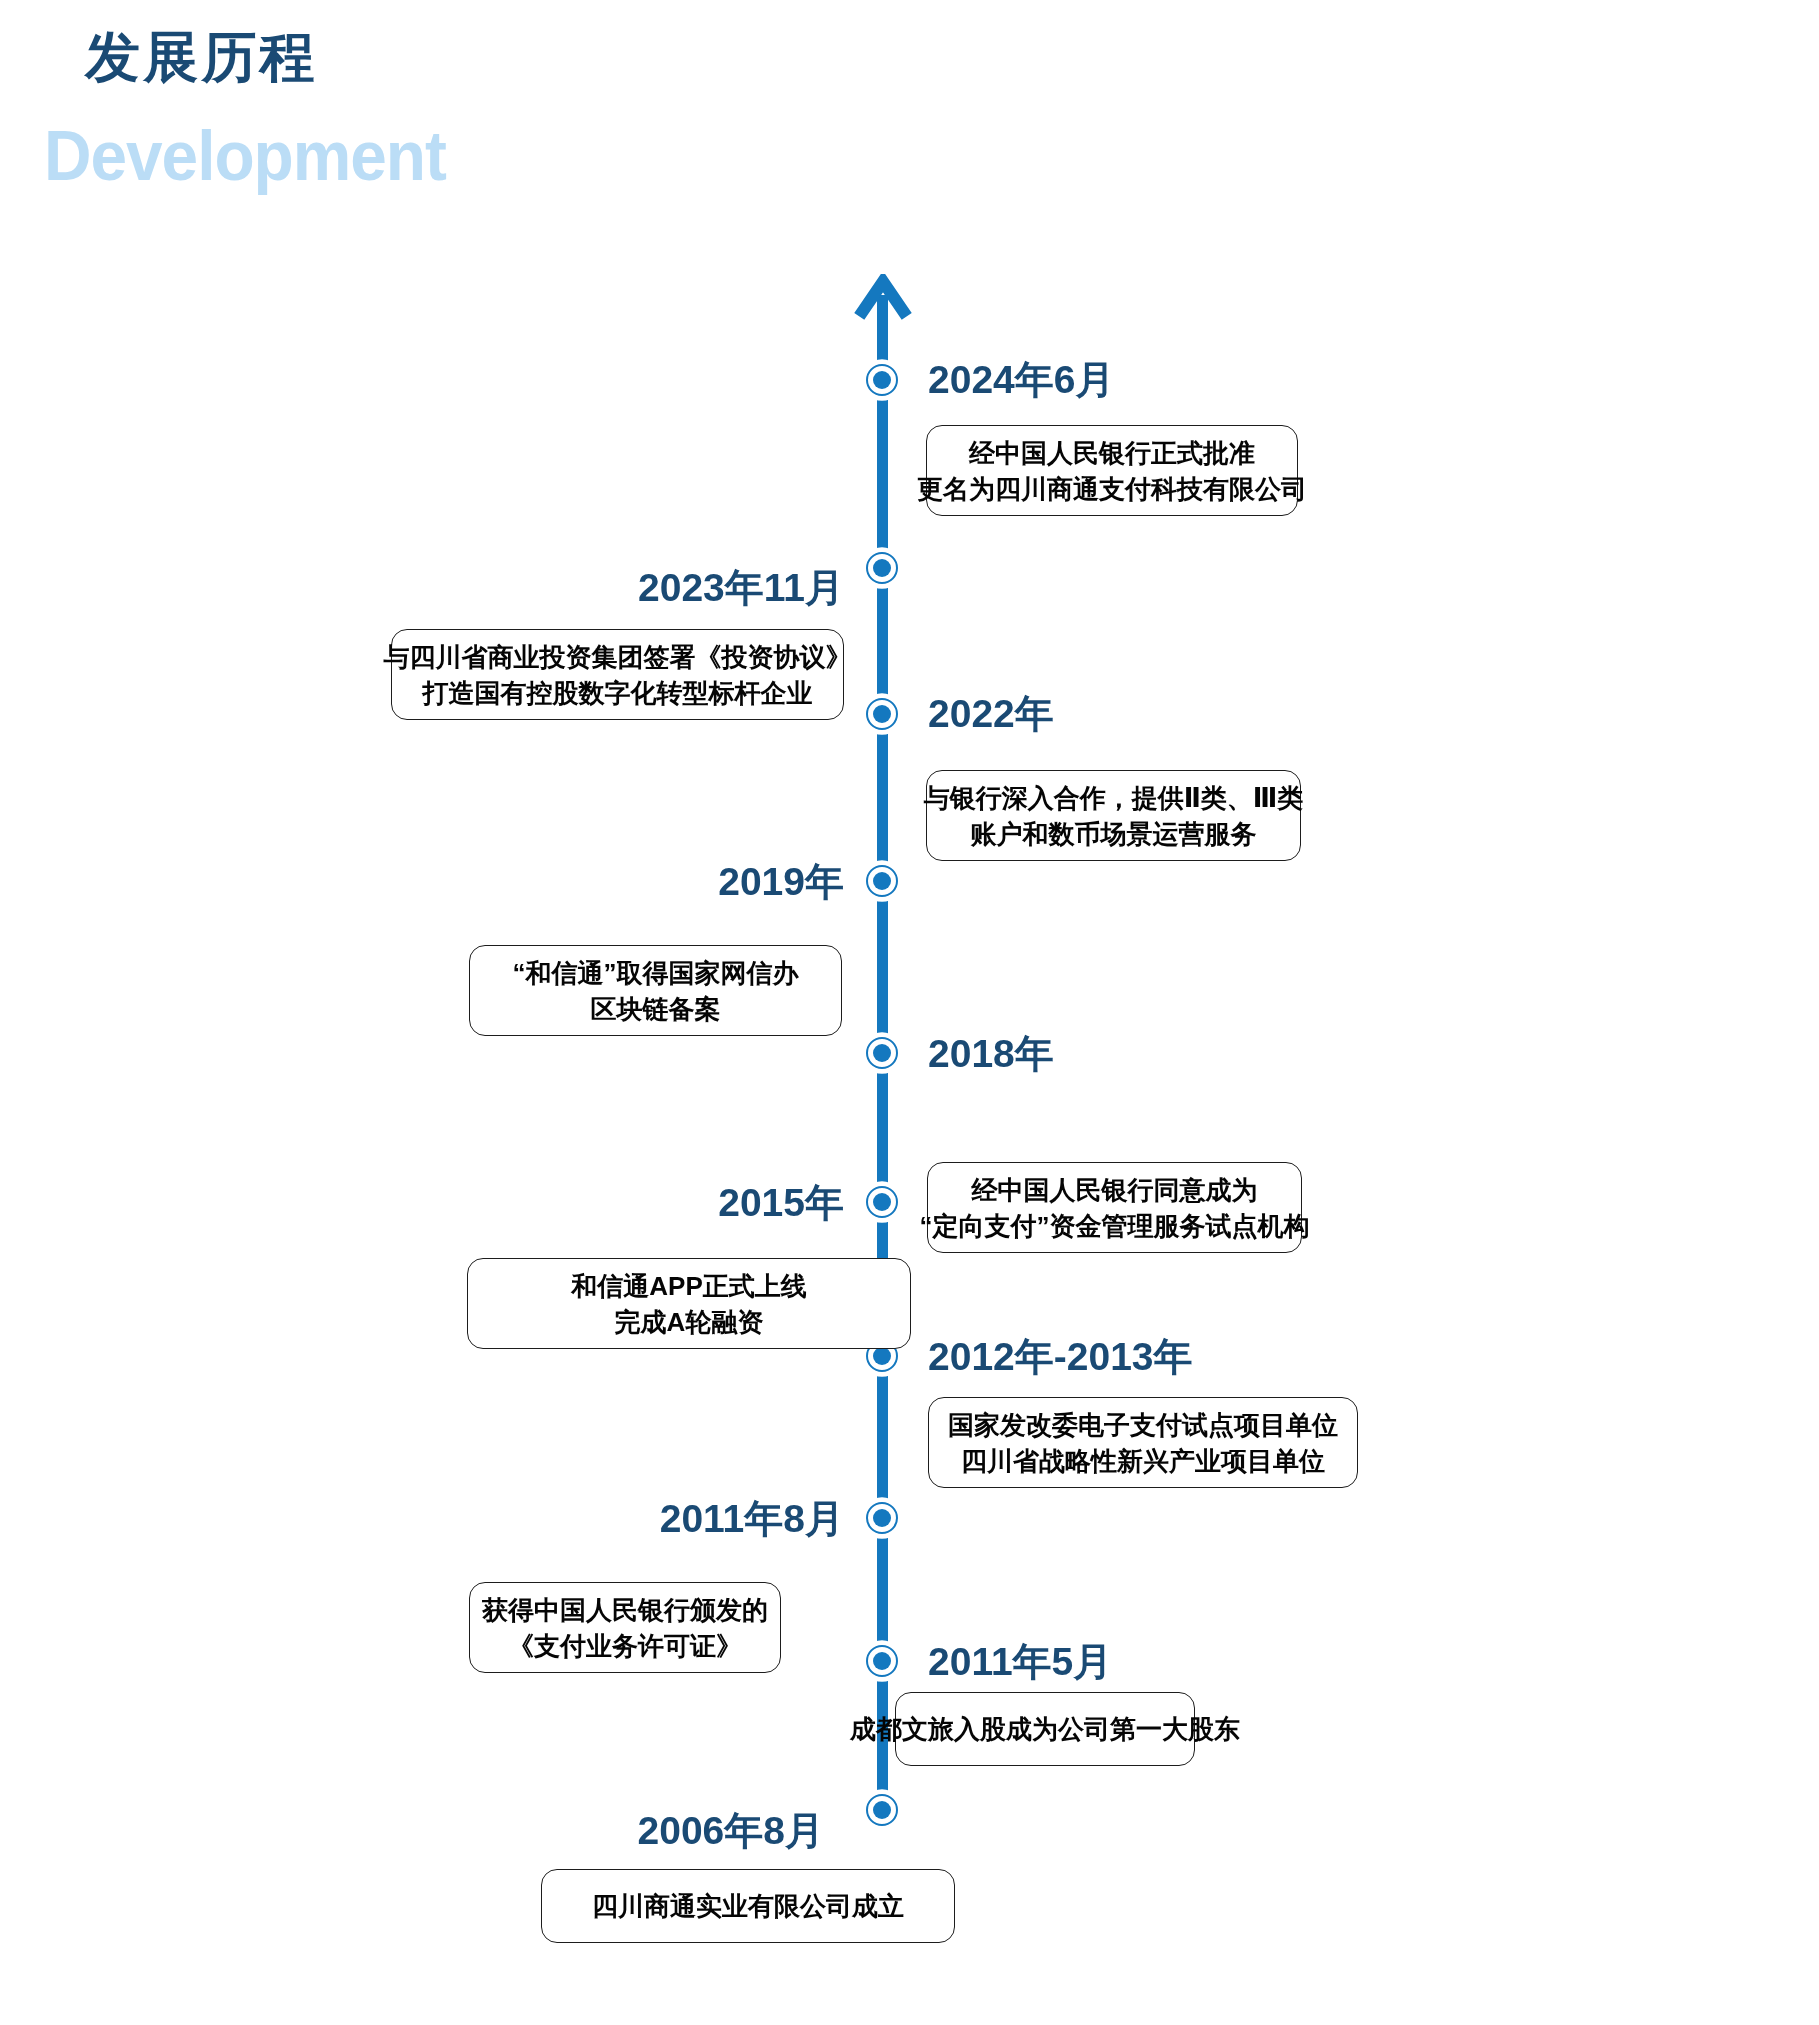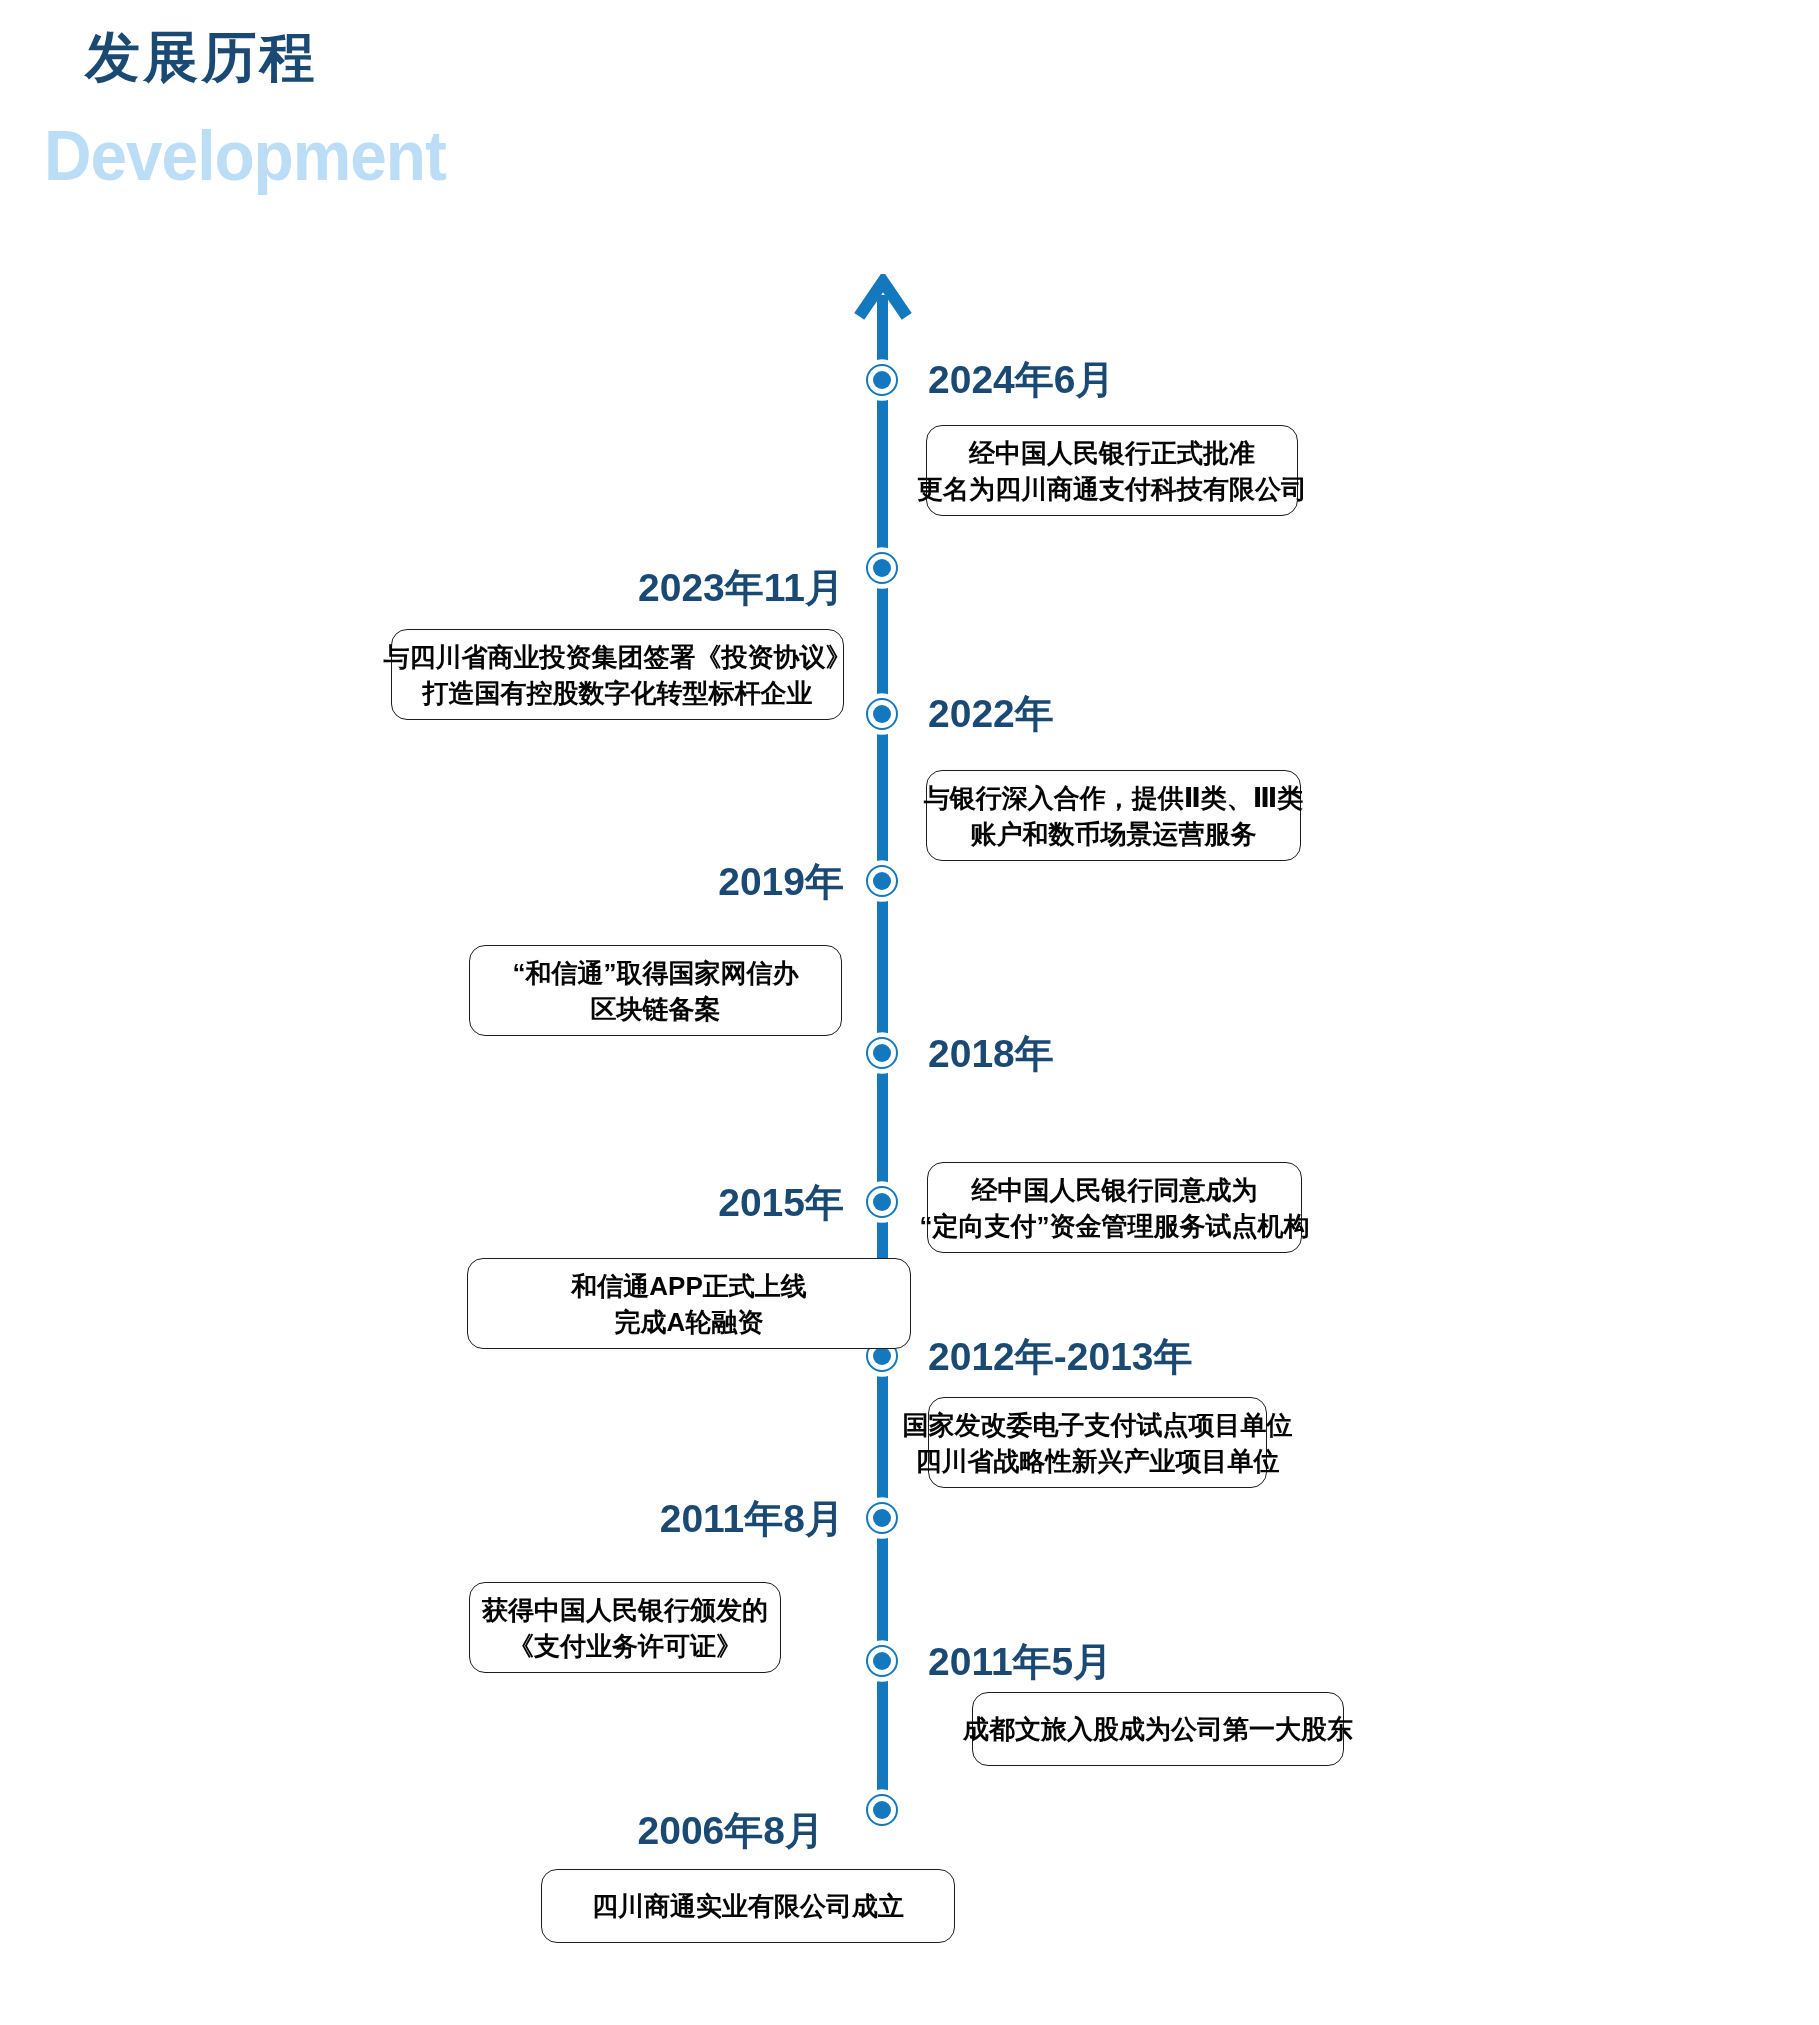--- a/index.html
+++ b/index.html
@@ -185,7 +185,7 @@
         <div class="dot"></div>
       </div>
       <div class="date right" style="top: 1329px; left: 928px;">2012年-2013年</div>
-      <div class="card" style="left: 928px; top: 1397px; width: 339px;">
+      <div class="card" style="left: 928px; top: 1397px; width: 430px;">
         <div class="tline">国家发改委电子支付试点项目单位</div>
         <div class="tline">四川省战略性新兴产业项目单位</div>
       </div>

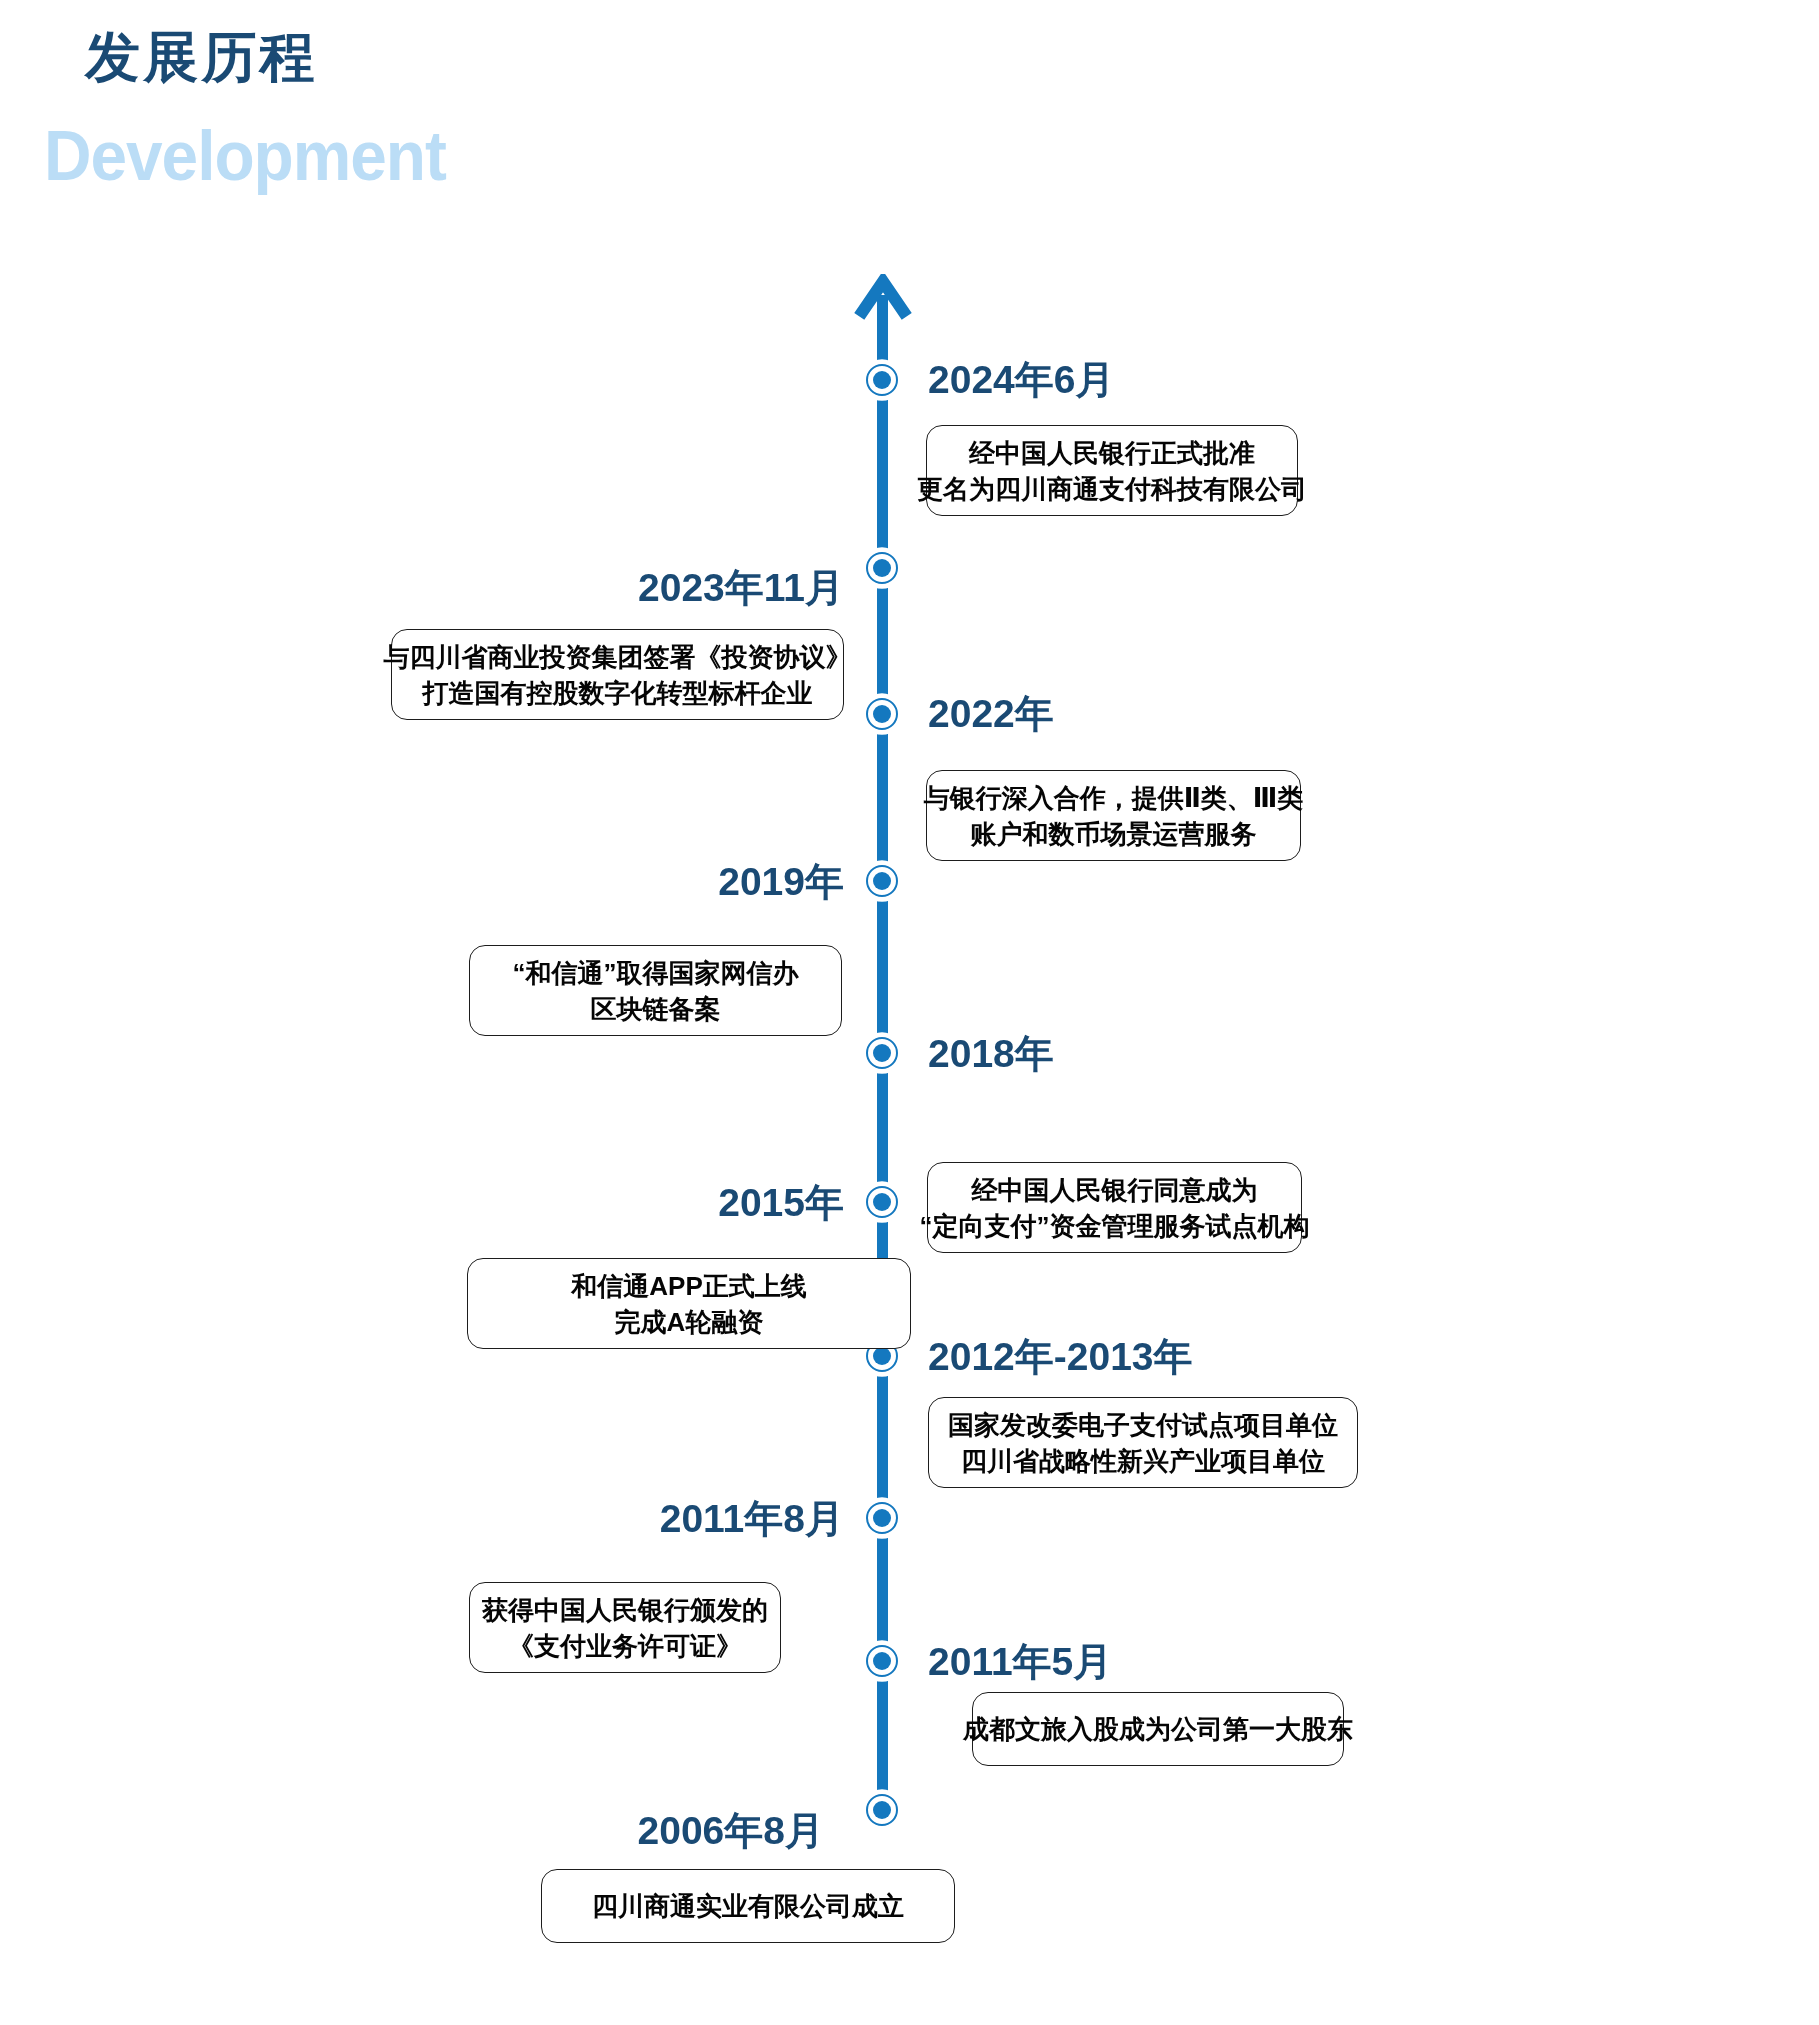--- a/index.html
+++ b/index.html
@@ -201,7 +201,7 @@
         <div class="dot"></div>
       </div>
       <div class="date right" style="top: 1634px; left: 928px;">2011年5月</div>
-      <div class="card one-line" style="left: 972px; top: 1692px; width: 372px;">
+      <div class="card one-line" style="left: 895px; top: 1692px; width: 300px;">
         <div class="tline">成都文旅入股成为公司第一大股东</div>
       </div>
       <div class="node" style="left: 866px; top: 1794px;">

